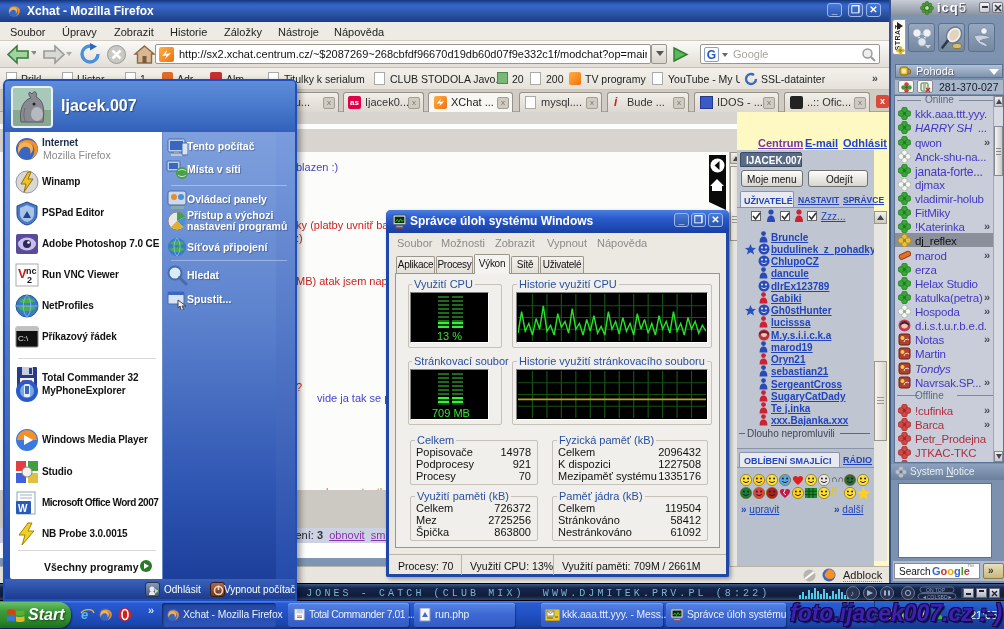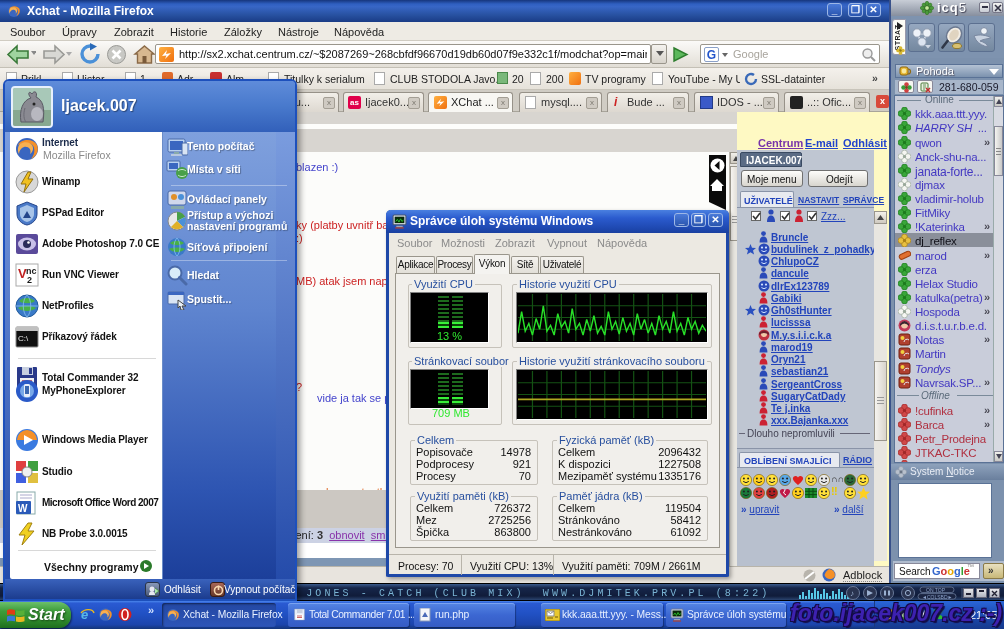--- a/index.html
+++ b/index.html
@@ -1062,7 +1062,7 @@
             <path d="M6 6 L10 10 M10 6 L6 10" stroke="#c03030" stroke-width="1.6"></path>
           </svg>
         </div>
-    <span class="abs" style="left:44px;top:1px;font-size:10.5px;color:#1a1a2a;">281-680-059</span>
+    <span class="abs" style="left:44px;top:1px;font-size:10.5px;color:#1a1a2a;">281-370-027</span>
   </div>
   <div id="icqlist">
     <div class="abs" style="left:0;top:0;width:106px;height:10px;color:#5a6a7a;font-size:10px;">

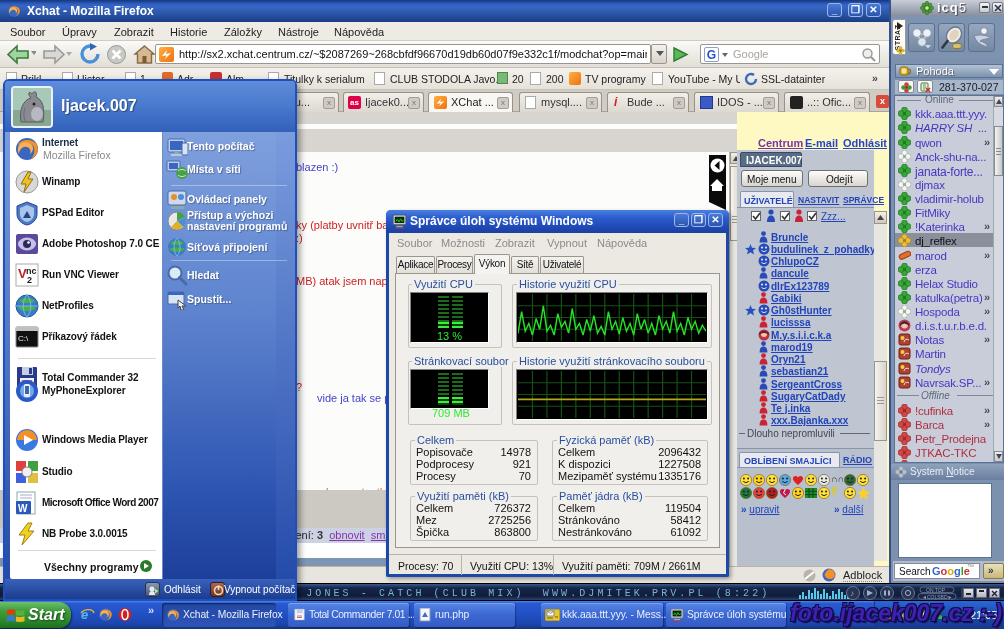--- a/index.html
+++ b/index.html
@@ -1294,7 +1294,7 @@
     </div>
     <div class="abs" style="left:0;top:294.7px;width:106px;height:11px;color:#5a6a7a;font-size:10px;">
           <span class="abs" style="left:2px;top:4px;width:22px;height:1px;background:#7a8a9a;"></span>
-          <span class="abs" style="left:26px;top:-1px;font-style:italic;">Offline</span>
+          <span class="abs" style="left:20px;top:-1px;">Offline</span>
           <span class="abs" style="left:62px;top:4px;width:38px;height:1px;background:#7a8a9a;"></span>
         </div>
     <div class="crow" style="top:307.8px;">

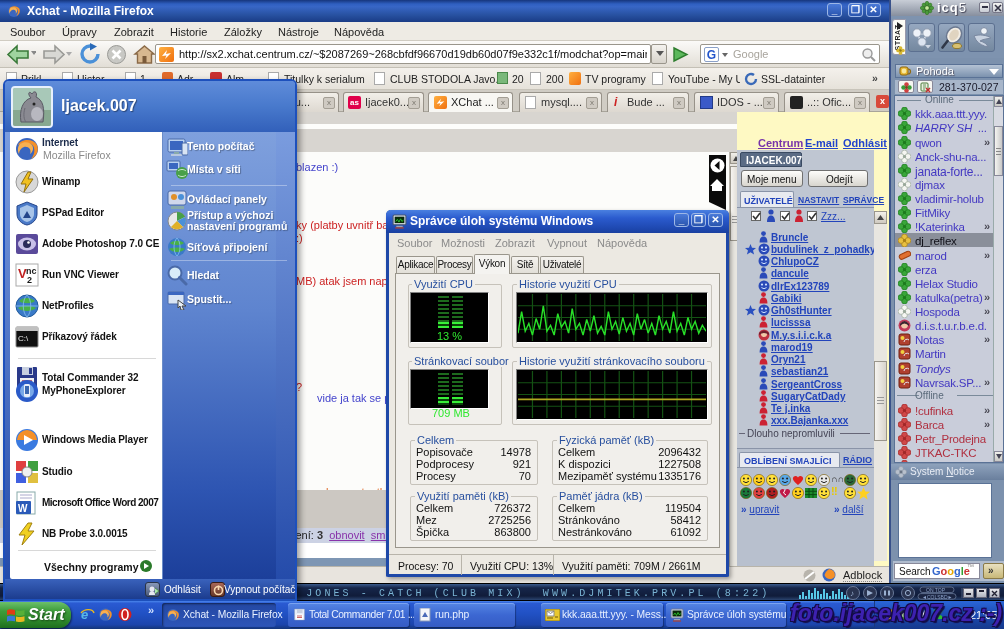--- a/index.html
+++ b/index.html
@@ -659,7 +659,7 @@
 
     <div class="gbox" style="left:12px;top:87px;width:94px;height:64px;"></div>
     <div class="grplabel" style="left:16px;top:81px;">Stránkovací soubor</div>
-    <div class="ledbox" style="left:14px;top:95px;width:79px;height:40px;">
+    <div class="ledbox" style="left:14px;top:95px;width:79px;height:51px;">
       <div class="abs" style="left:27px;top:3px;width:11px;height:24px;background:repeating-linear-gradient(180deg,#1d6a1d 0,#1d6a1d 2px,#000 2px,#000 4px);"></div>
       <div class="abs" style="left:41px;top:3px;width:11px;height:24px;background:repeating-linear-gradient(180deg,#1d6a1d 0,#1d6a1d 2px,#000 2px,#000 4px);"></div>
       <div class="abs" style="left:27px;top:27px;width:11px;height:8px;background:repeating-linear-gradient(180deg,#38f038 0,#38f038 2px,#0a420a 2px,#0a420a 4px);"></div>

